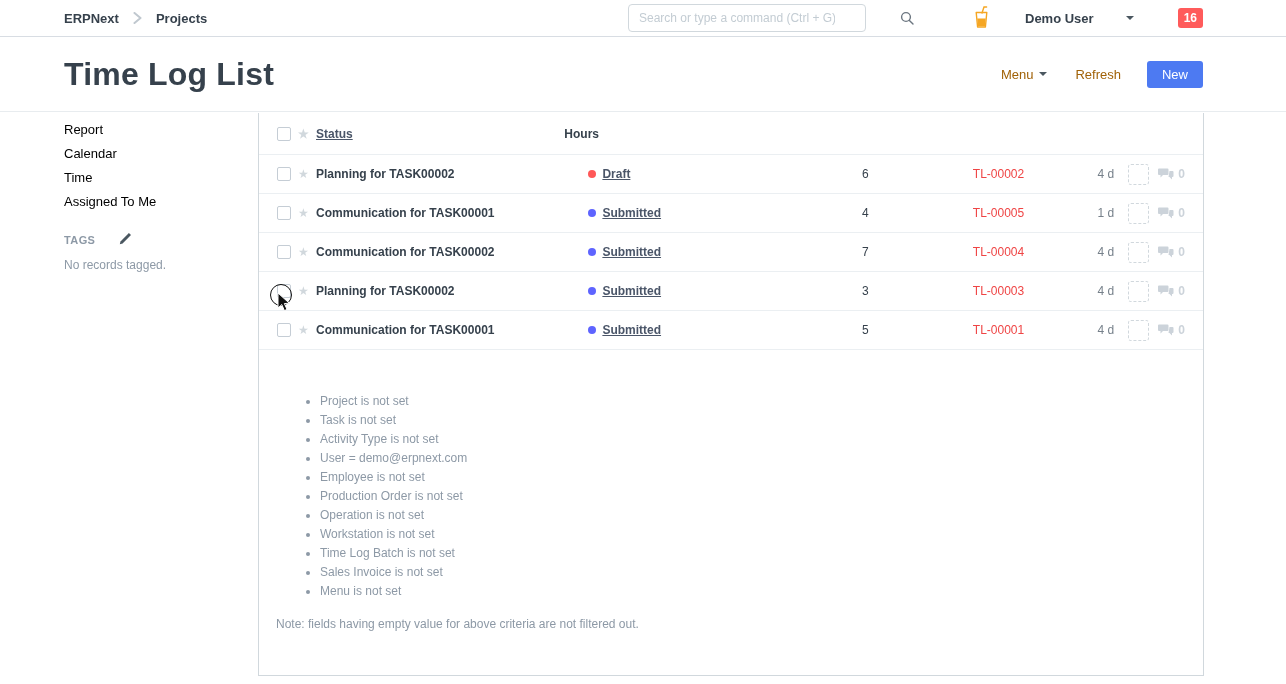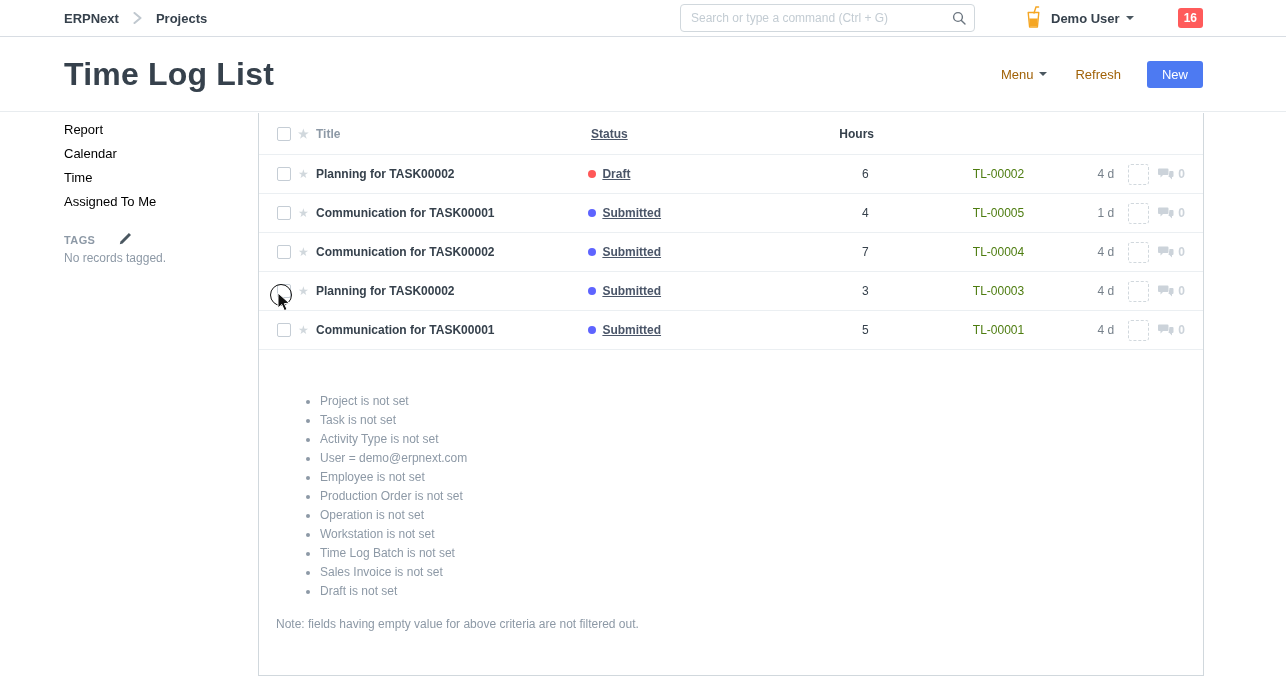--- a/index.html
+++ b/index.html
@@ -20,7 +20,7 @@
   .crumb { font-weight:700; font-size:13px; color:#36414c; }
   .search-wrap { margin-left:auto; position:relative; width:295px; margin-right:51px; }
   .search-input {
-    width:295px; height:28px; border:1px solid #d1d8dd; border-radius:4px;
+    width:238px; height:28px; border:1px solid #d1d8dd; border-radius:4px;
     padding:0 30px 0 10px; font-size:12px; color:#36414c; outline:none;
     font-family:"Liberation Sans", sans-serif; background:#fff;
   }

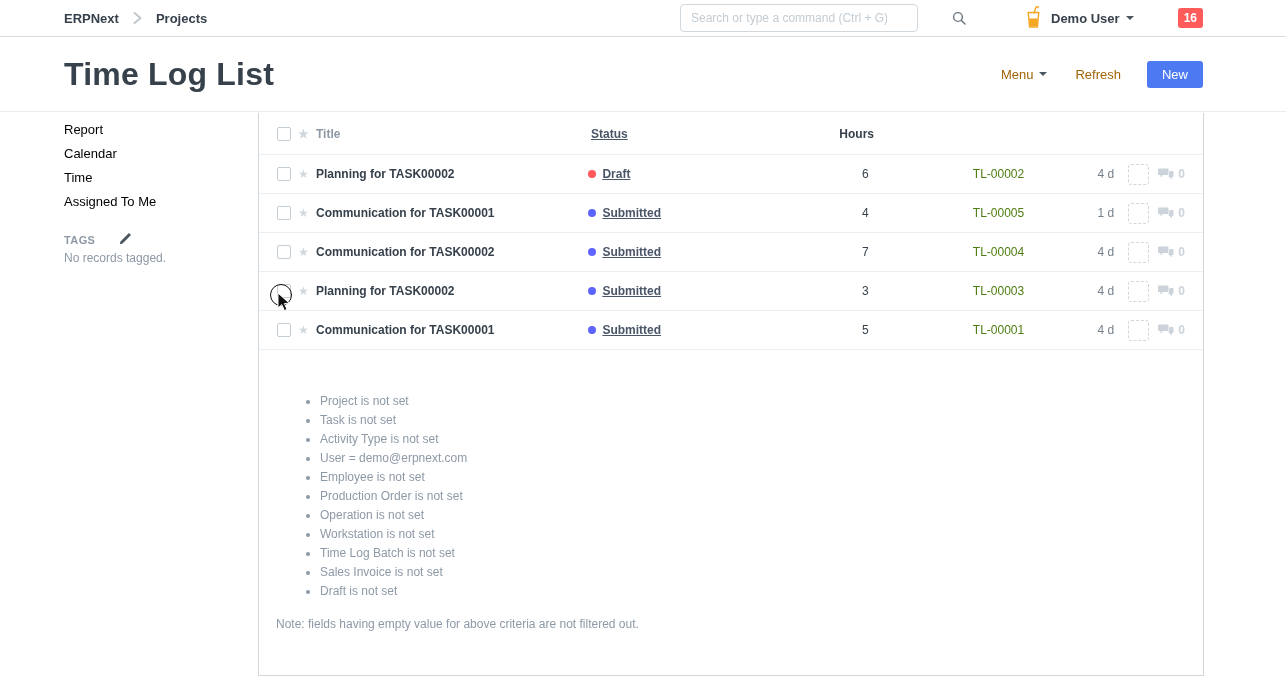--- a/index.html
+++ b/index.html
@@ -26,7 +26,7 @@
   }
   .search-input::placeholder { color:#c3ccd3; }
   .search-icon { position:absolute; right:9px; top:7px; }
-  .user-area { display:flex; align-items:center; }
+  .user-area { display:flex; align-items:center;gap:26px; }
   .user-name { font-weight:700; font-size:13px; margin-left:10px; color:#36414c; }
   .caret { display:inline-block; width:0; height:0; border-left:4px solid transparent;
     border-right:4px solid transparent; border-top:4px solid #4a5760; margin-left:6px; }

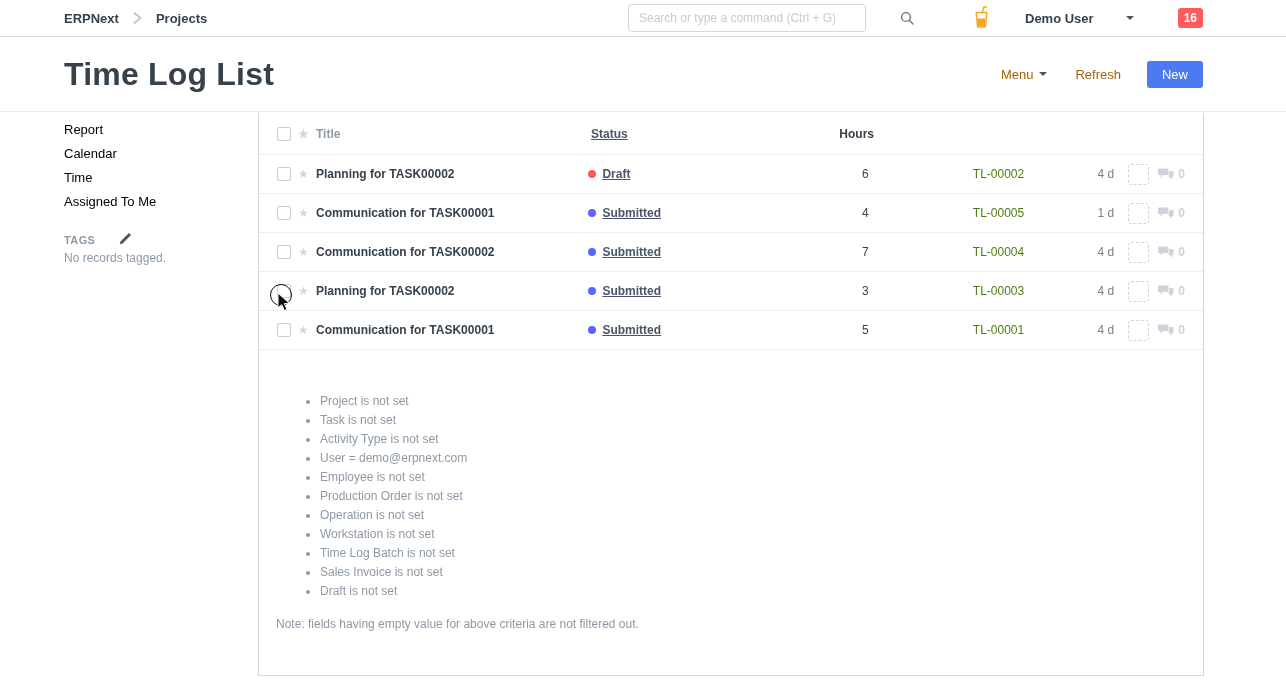--- a/index.html
+++ b/index.html
@@ -170,7 +170,6 @@
   <div class="list-header">
     <span class="cb"></span>
     <span class="star">★</span>
-    <span class="c-title">Title</span>
     <span class="c-status">Status</span>
     <span class="c-hours">Hours</span>
     <span class="c-id"></span>

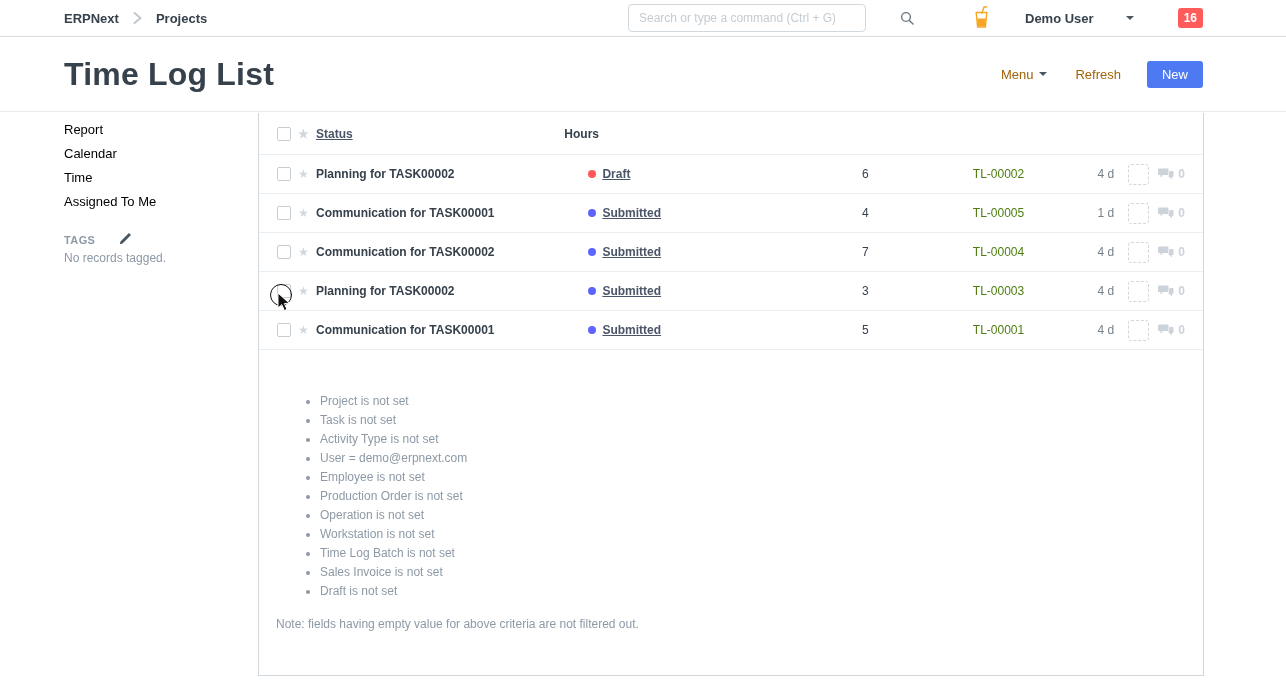--- a/index.html
+++ b/index.html
@@ -84,7 +84,7 @@
   .c-status { width:180px; display:flex; align-items:center; gap:6px; font-weight:700; color:#4a5568;text-decoration:underline; }
   .dot { width:8px; height:8px; border-radius:50%; }
   .c-hours { width:103px; text-align:right; color:#36414c; }
-  .c-id { width:157px; text-align:right; color:#4d7c0f; }
+  .c-id { width:157px; text-align:right; color:#ef4444; }
   .c-days { width:91px; text-align:right; color:#76808a; }
   .c-assign { width:21px; height:21px; min-width:21px; border:1px dashed #d1d8dd; border-radius:3px;
     margin-left:14px; cursor:pointer; }

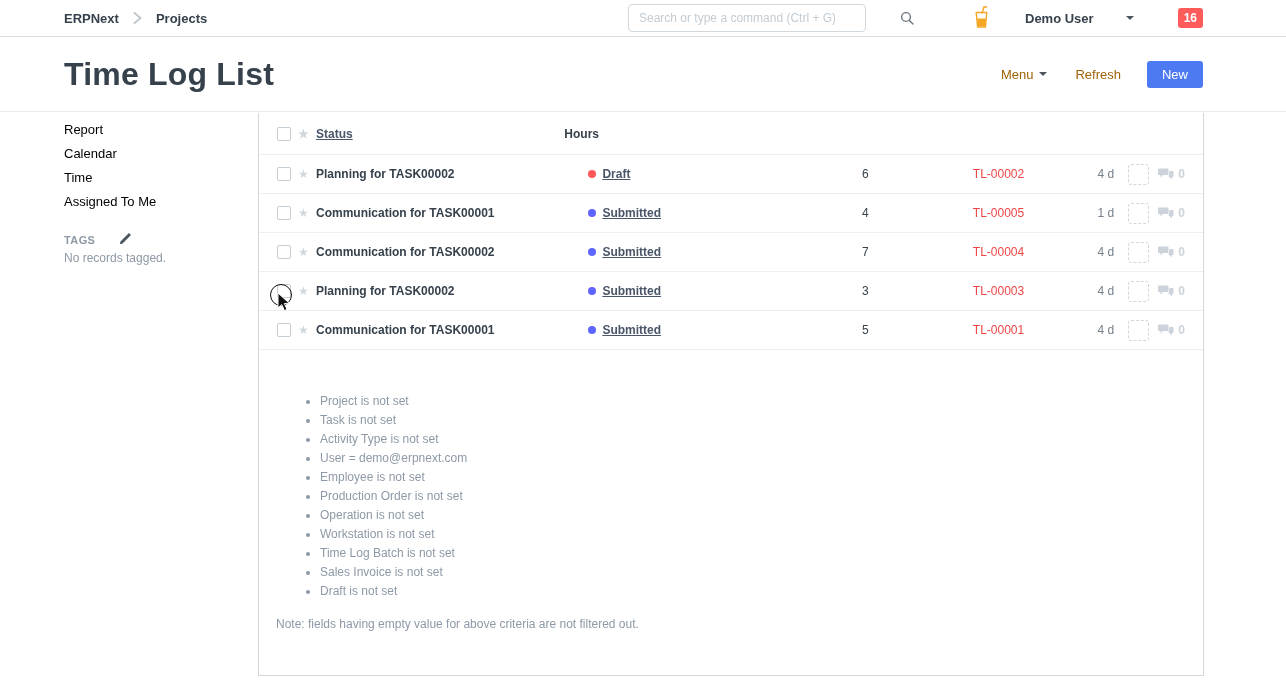--- a/index.html
+++ b/index.html
@@ -55,7 +55,7 @@
   .side-item { display:block; font-size:13px; color:#000000; margin-bottom:11px; line-height:13px; cursor:pointer; }
   .tags-head { margin-top:24px; display:flex; align-items:center; gap:24px;
     color:#8d99a6; font-size:11px; font-weight:700; letter-spacing:.4px; }
-  .tags-empty { margin-top:4px; color:#8d99a6; font-size:12px; }
+  .tags-empty { margin-top:11px; color:#8d99a6; font-size:12px; }
 
   
   .main-panel {

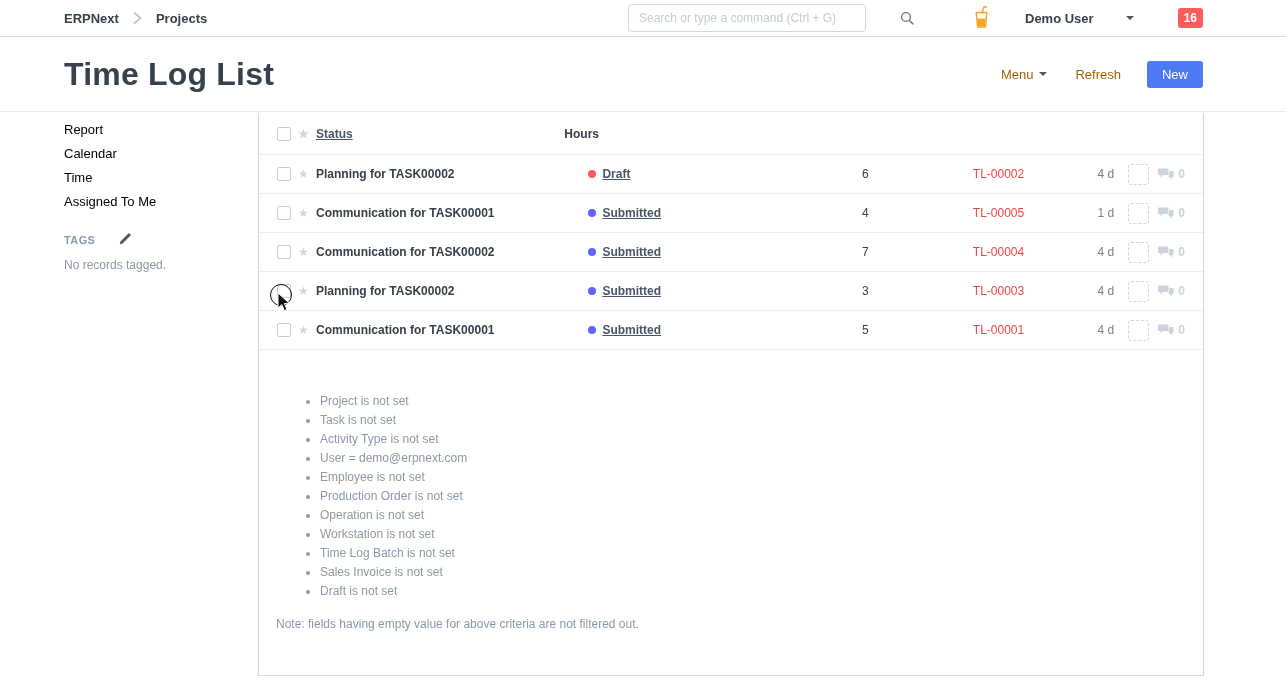--- a/index.html
+++ b/index.html
@@ -292,7 +292,7 @@
       <li>Workstation is not set</li>
       <li>Time Log Batch is not set</li>
       <li>Sales Invoice is not set</li>
-      <li>Draft is not set</li>
+      <li>Menu is not set</li>
     </ul>
     <div class="footer-note">Note: fields having empty value for above criteria are not filtered out.</div>
   </div>

